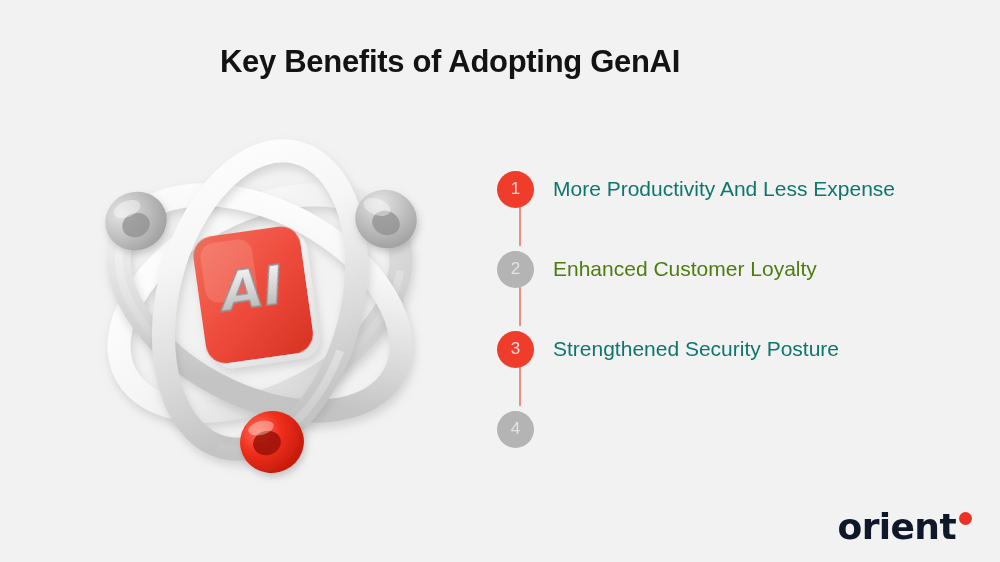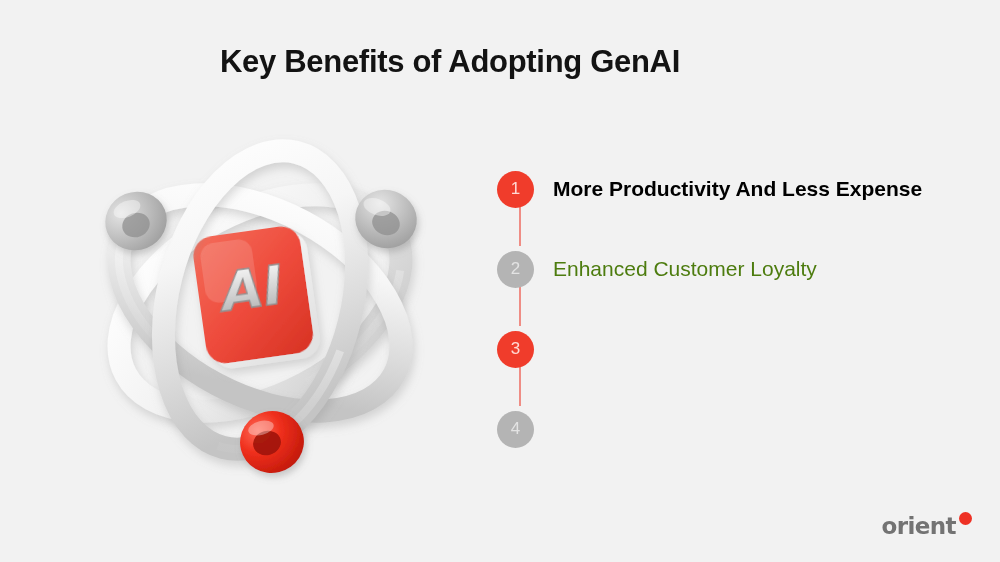--- a/index.html
+++ b/index.html
@@ -111,8 +111,8 @@
     white-space: nowrap;
   }
   .benefit-label.accent {
-    color: #000000;
-    font-weight: 700;
+    color: #0f766e;
+    font-weight: 400;
   }
   .benefit-label.muted {
     color: #4d7c0f;

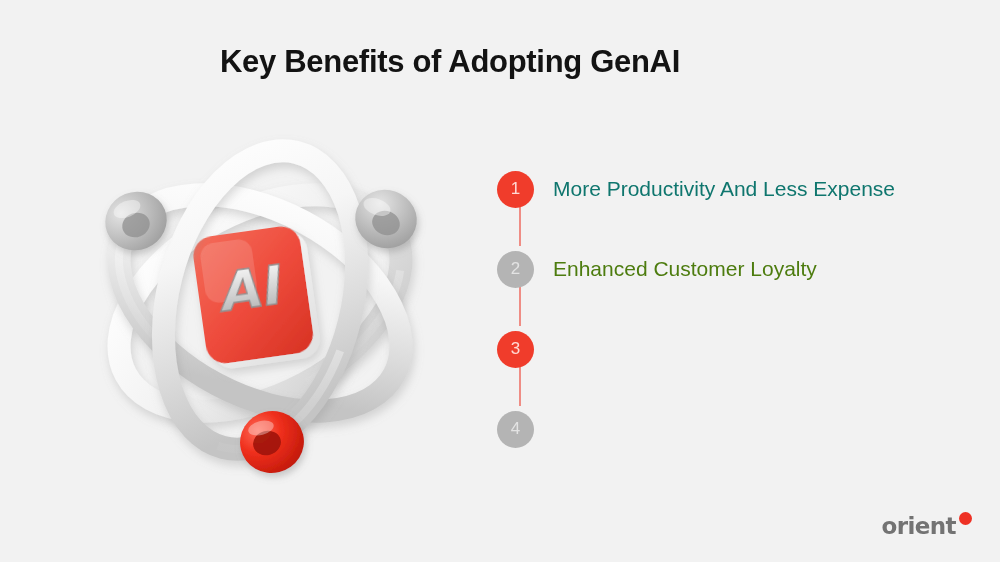--- a/index.html
+++ b/index.html
@@ -265,6 +265,7 @@
 
     <div class="benefit-row r2">
       <div class="benefit-badge accent">3</div>
+      <div class="benefit-label accent">Strengthened Security Posture</div>
     </div>
 
     <div class="benefit-row r3">

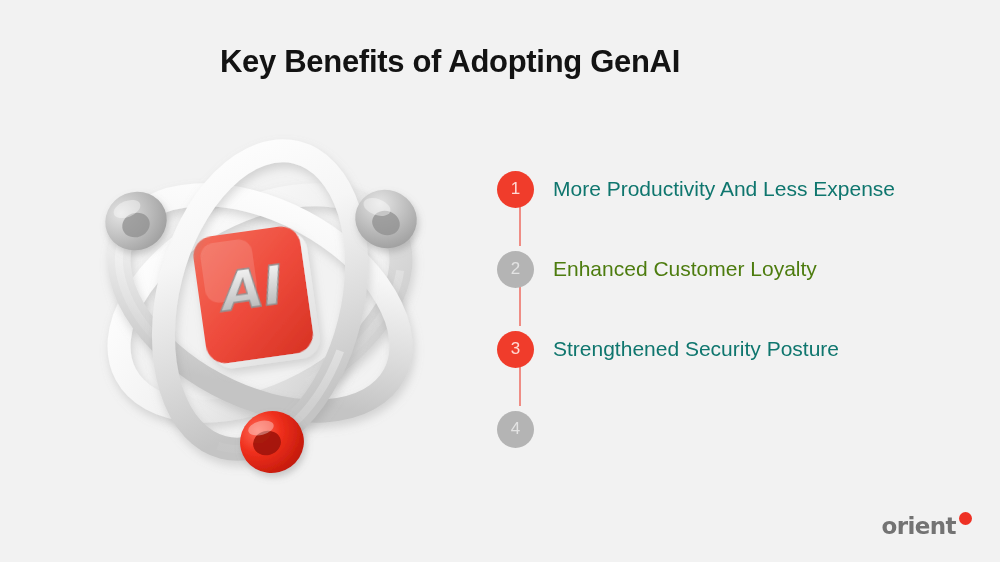--- a/index.html
+++ b/index.html
@@ -128,9 +128,9 @@
     align-items: flex-start;
   }
   #brand-wordmark {
-    font-size: 23px;
+    font-size: 36px;
     font-weight: 700;
-    color: #737373;
+    color: #0f172a;
     letter-spacing: -0.6px;
     line-height: 27px;
     font-family: "DejaVu Sans", sans-serif;

